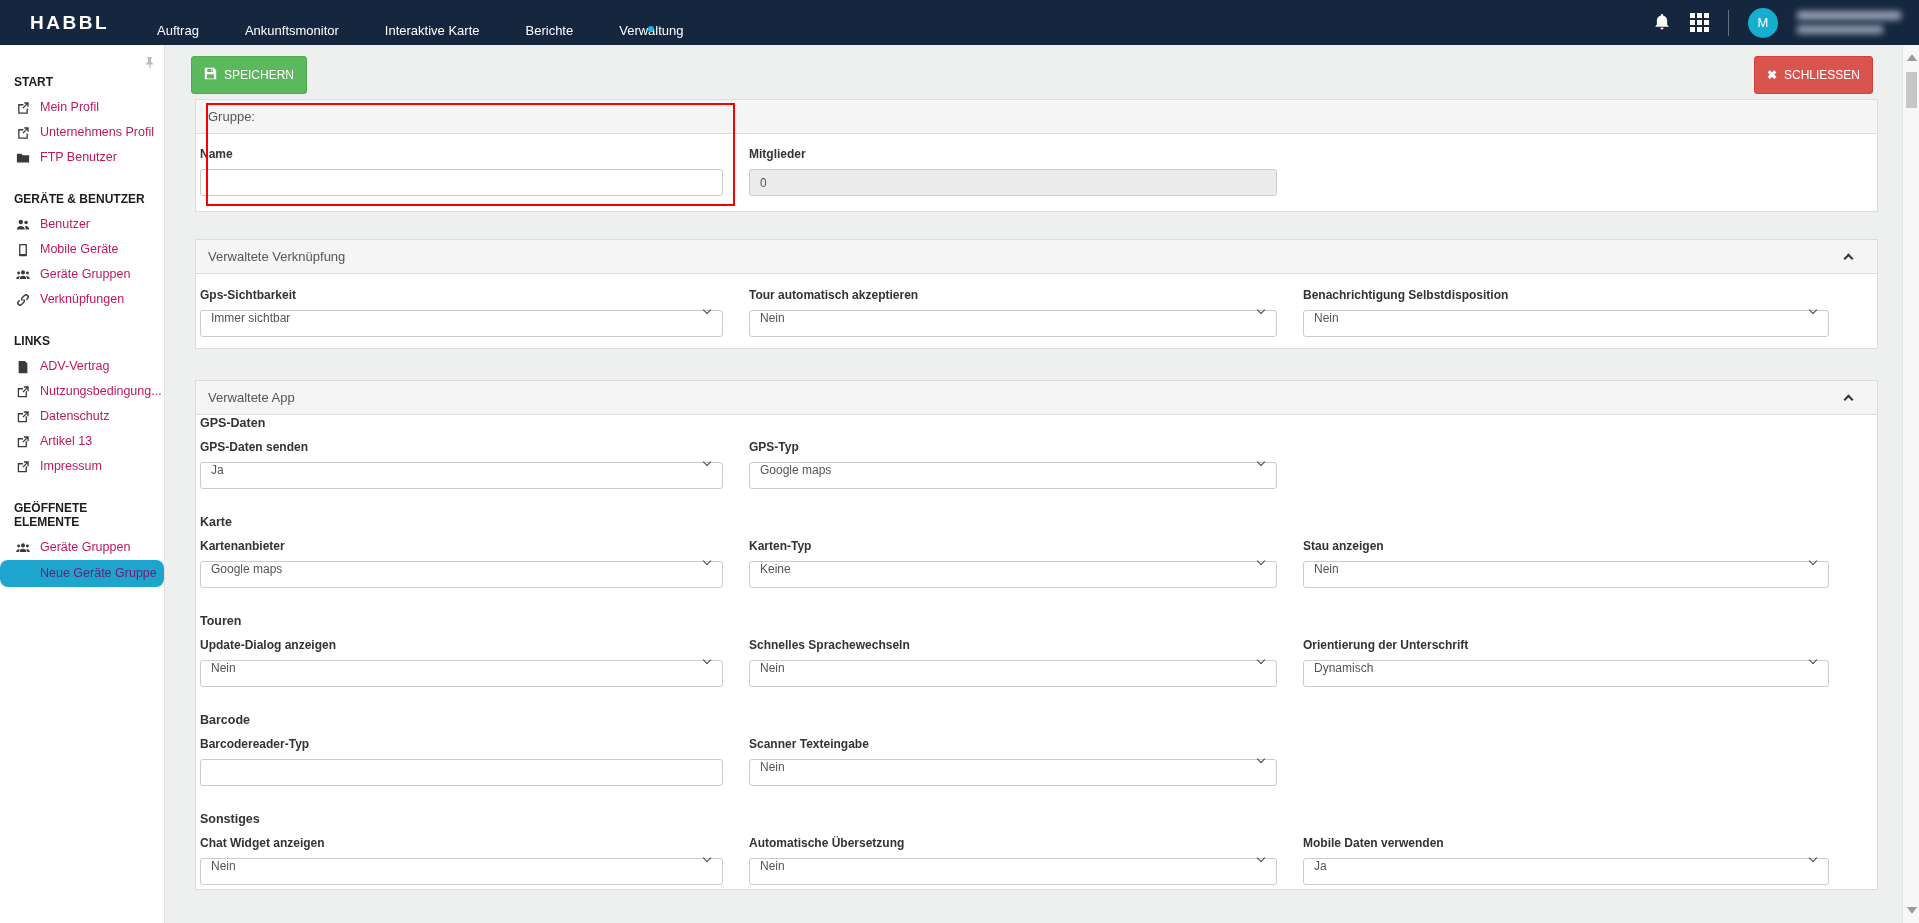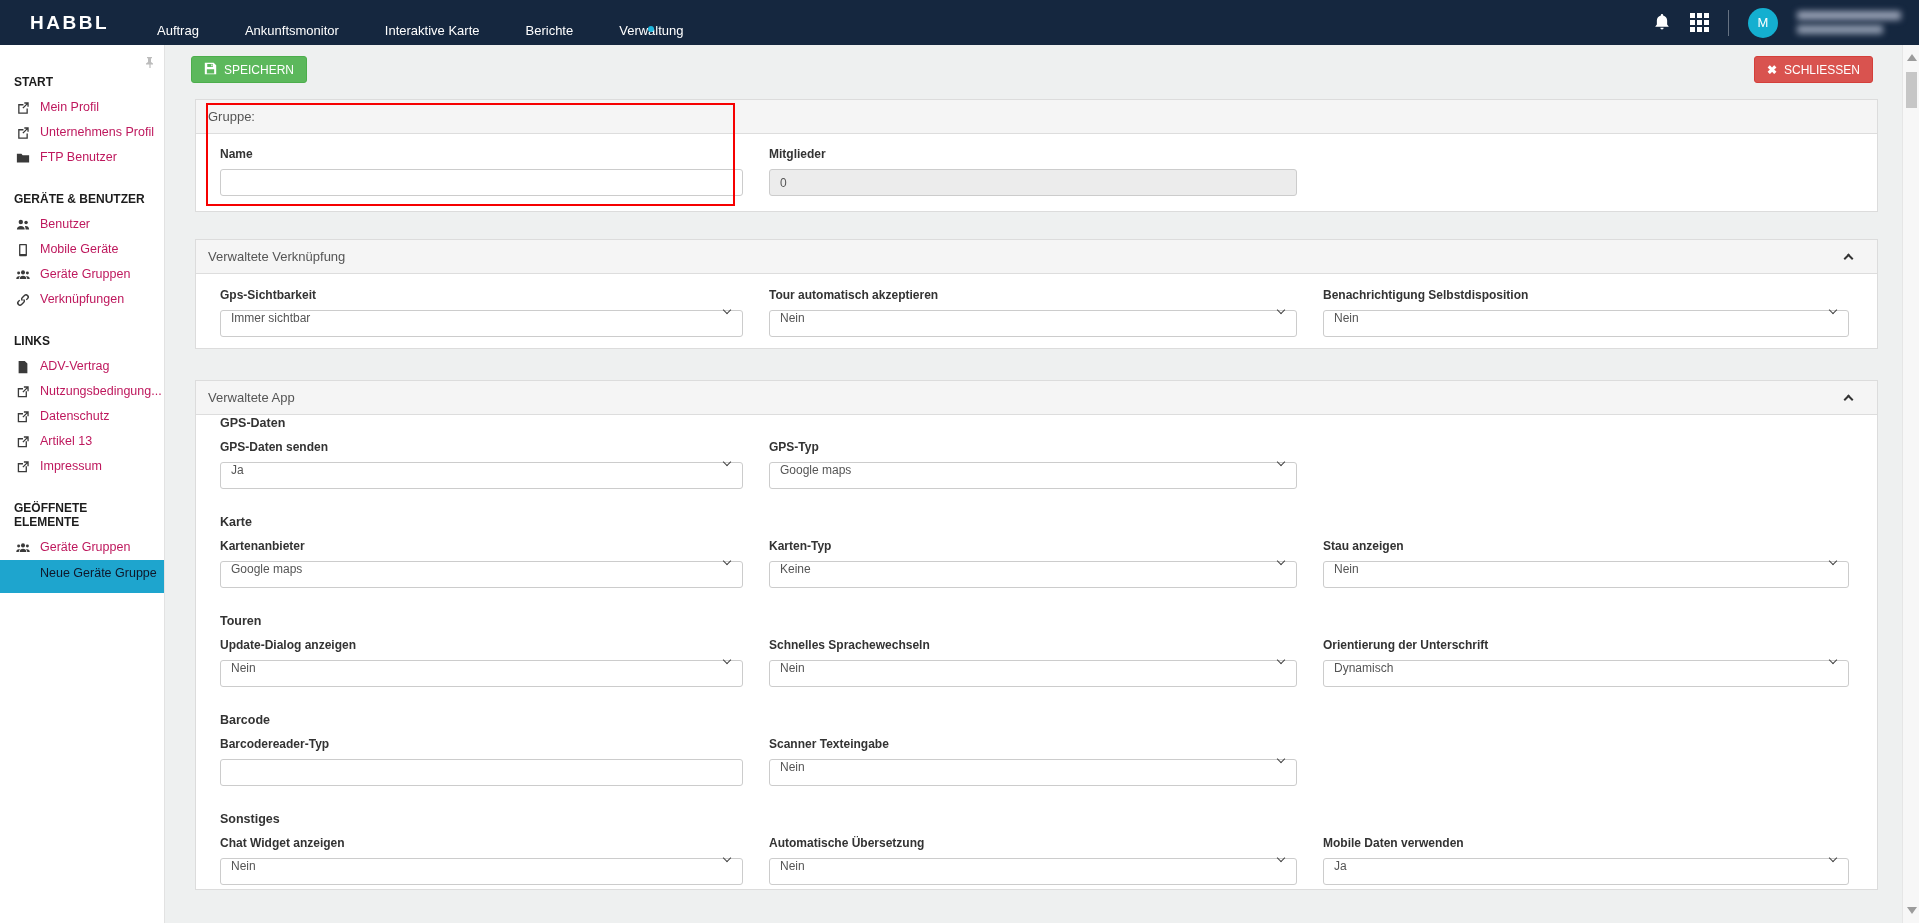--- a/index.html
+++ b/index.html
@@ -33,7 +33,7 @@
 
   
   .main { position:absolute; left:166px; top:45px; right:17px; bottom:0; background:#eef0f0; }
-  .btn { height:27px; border-radius:3px; color:#fff; font-size:12px; display:inline-flex; align-items:center; gap:7px; padding:0 12px; cursor:pointer; }
+  .btn { height:38px; border-radius:3px; color:#fff; font-size:12px; display:inline-flex; align-items:center; gap:7px; padding:0 12px; cursor:pointer; }
   .btn-save { position:absolute; left:25px; top:11px; background:#5cb85c; border:1px solid #4cae4c; }
   .btn-close { position:absolute; right:29px; top:11px; background:#d9534f; border:1px solid #d43f3a; }
   .x-icon { font-weight:bold; font-size:12px; line-height:1; }

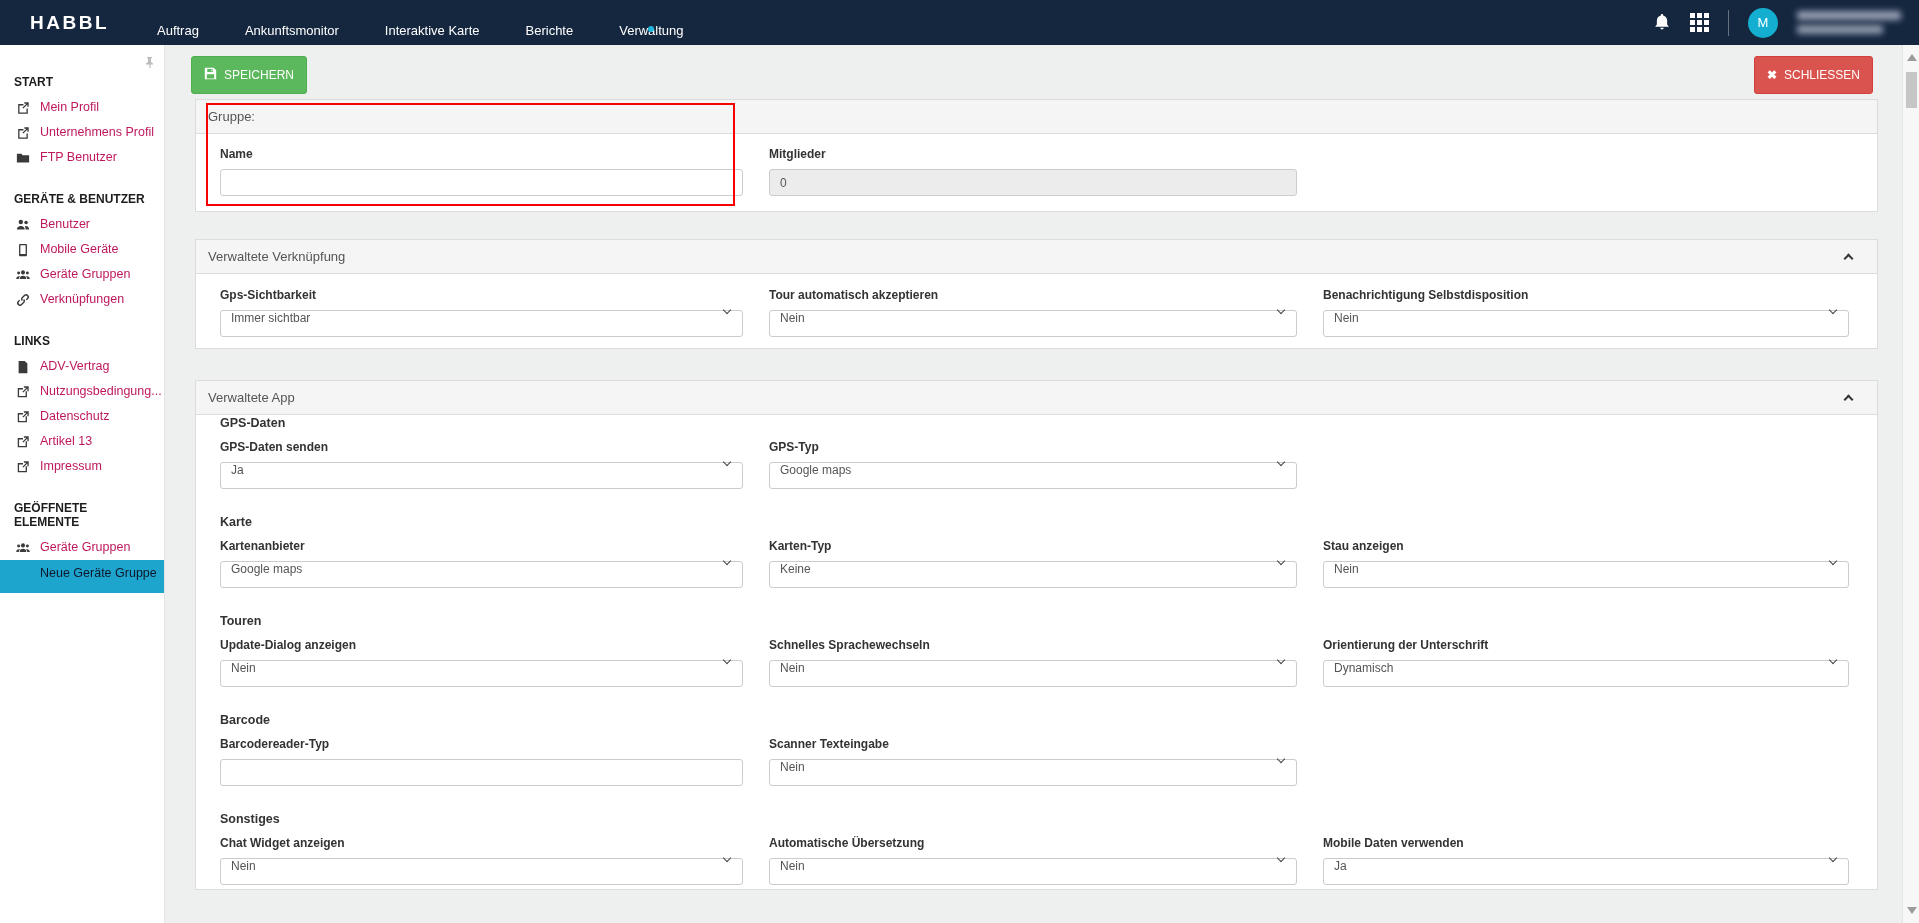--- a/index.html
+++ b/index.html
@@ -41,7 +41,7 @@
   .panel { position:absolute; left:29px; right:24px; background:#fff; border:1px solid #dcdcdc; }
   .panel-header { height:34px; background:#f5f5f5; border-bottom:1px solid #ddd; display:flex; align-items:center; padding:0 12px; font-size:13px; color:#555; position:relative; }
   .chev-up { position:absolute; right:25px; top:15px; width:7px; height:7px; border-left:2px solid #333; border-top:2px solid #333; transform:rotate(45deg); cursor:pointer; }
-  .panel-body { padding:0 24px; }
+  .panel-body { padding:0 4px; }
 
   .panel-gruppe { top:54px; height:113px; }
   .panel-verk   { top:194px; height:110px; }

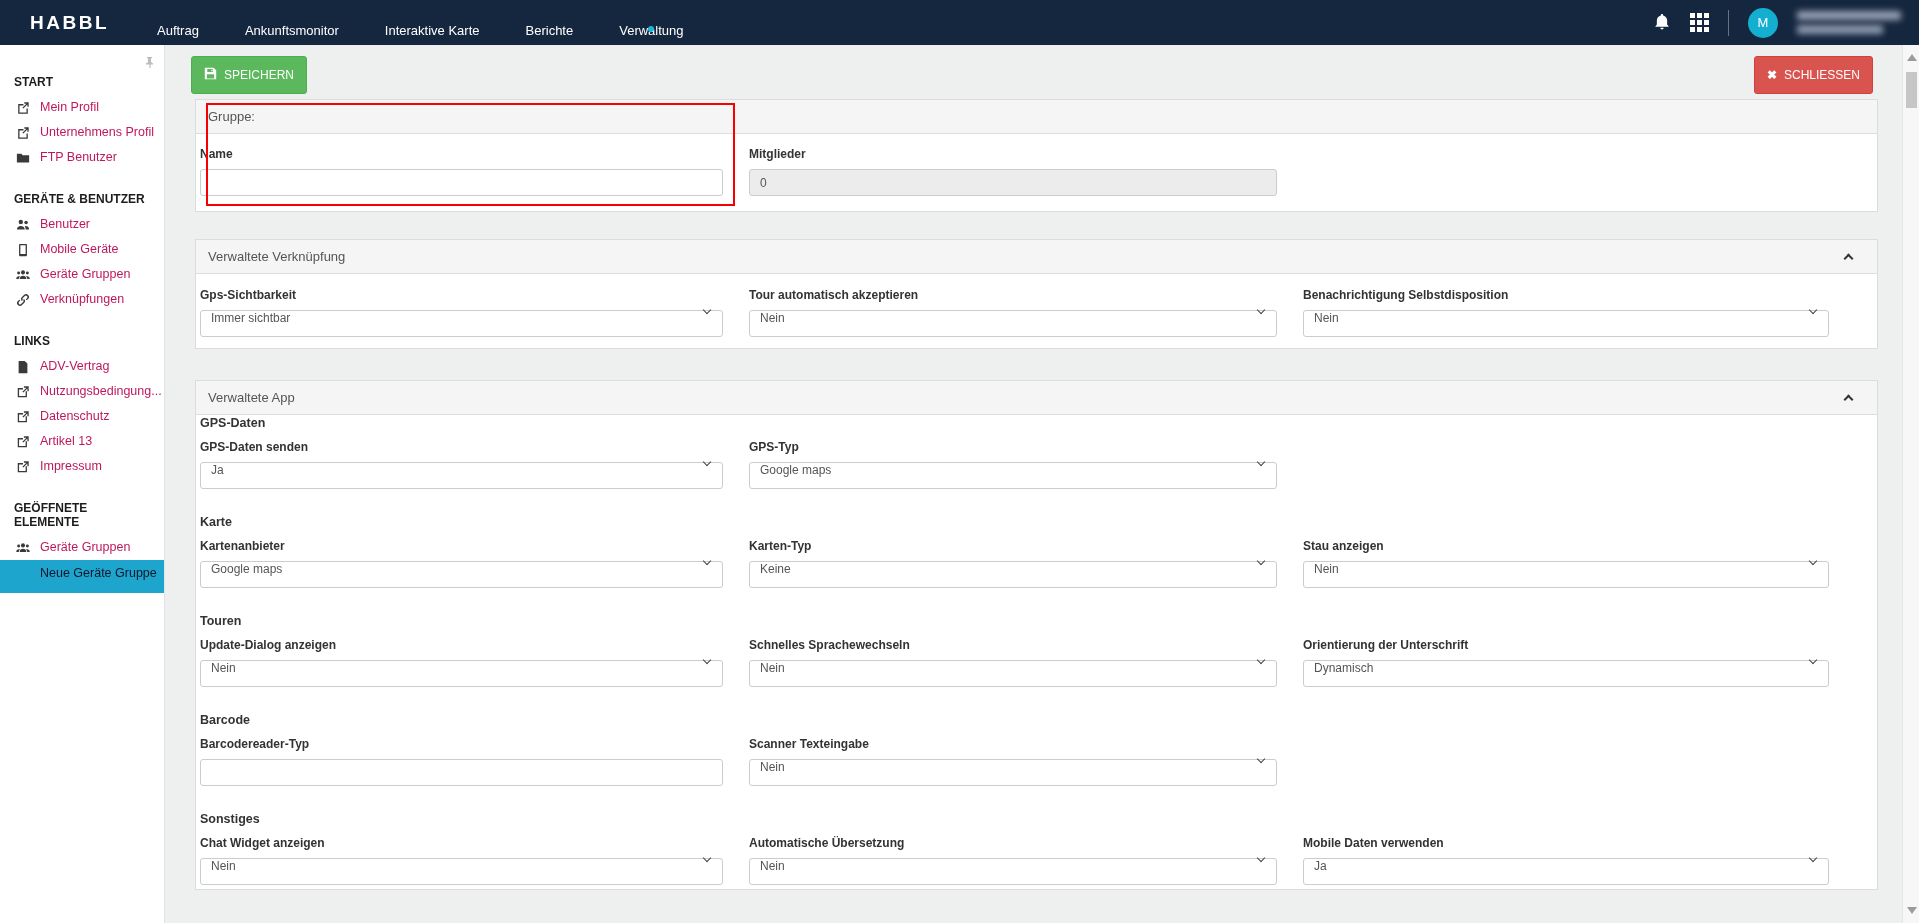--- a/index.html
+++ b/index.html
@@ -29,7 +29,7 @@
   .side-item { display:flex; align-items:center; gap:9px; padding:5px 6px 5px 15px; font-size:12.5px; color:#be185d; cursor:pointer; line-height:15px; }
   .side-item .icon { width:16px; height:15px; display:flex; align-items:center; justify-content:center; flex:0 0 16px; }
   .side-item .icon svg { width:14px; height:14px; fill:#3a3a3a; }
-  .side-item.active { background:#1ea5ce; color:#0f172a; padding-left:40px; padding-top:6px; padding-bottom:12px; }
+  .side-item.active { background:#1ea5ce; color:#701a75; padding-left:40px; padding-top:6px; padding-bottom:6px;border-radius:8px; }
 
   
   .main { position:absolute; left:166px; top:45px; right:17px; bottom:0; background:#eef0f0; }

